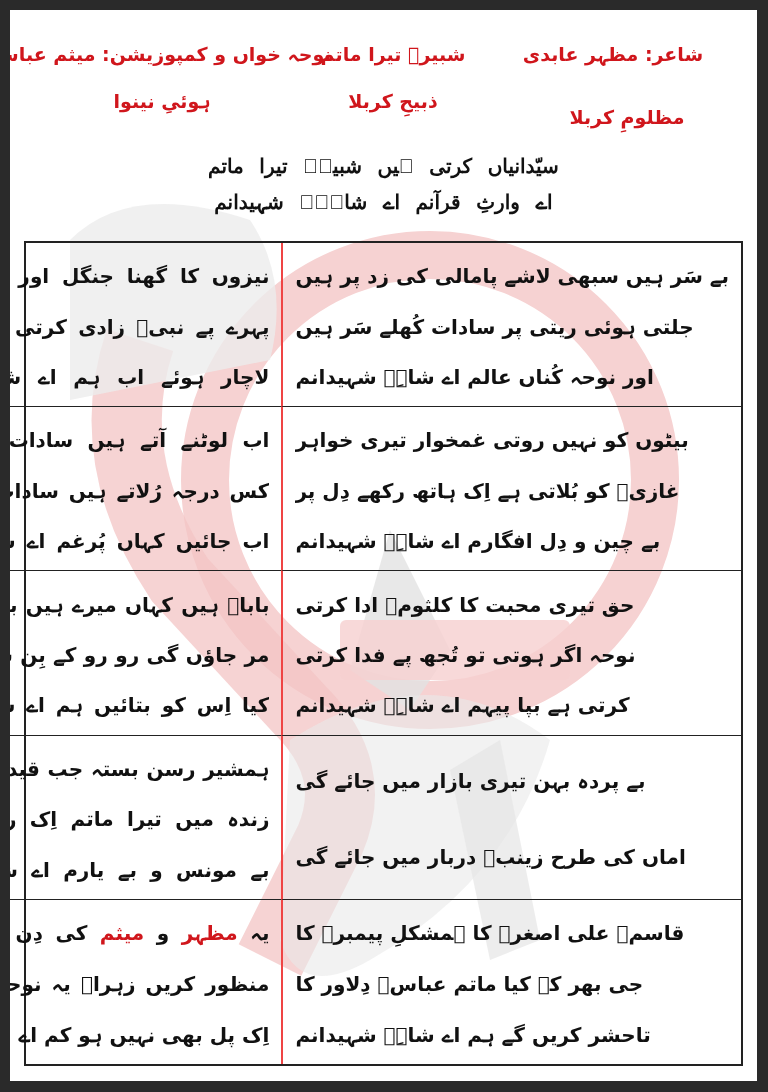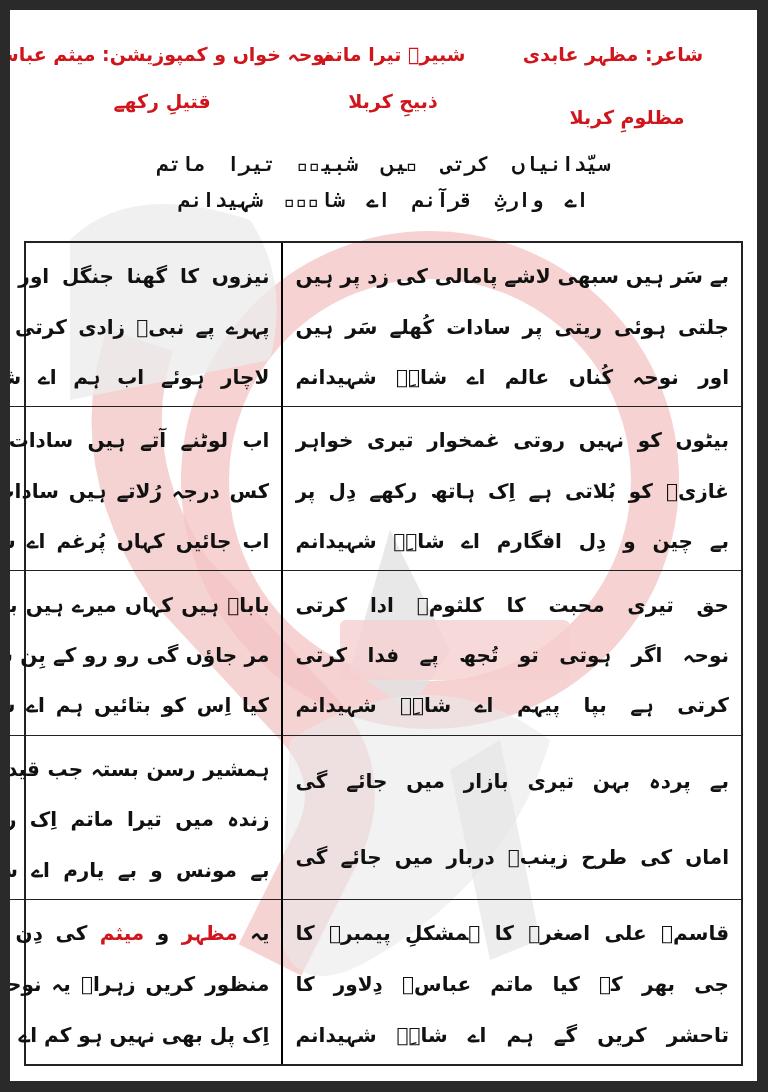--- a/index.html
+++ b/index.html
@@ -90,7 +90,7 @@
     <span class="credit" style="right:595px; top:33px;">نوحہ خواں و کمپوزیشن: میثم عباس</span>
     <span class="credit" style="right:130px; top:80px;margin-top:16px;">مظلومِ کربلا</span>
     <span class="credit" style="right:364px; top:80px;">ذبیحِ کربلا</span>
-    <span class="credit" style="right:595px; top:80px;">قتیلِ رکھے</span>
+    <span class="credit" style="right:595px; top:80px;">ہوئیِ نینوا</span>
   </div>
 
   <div class="title-block">

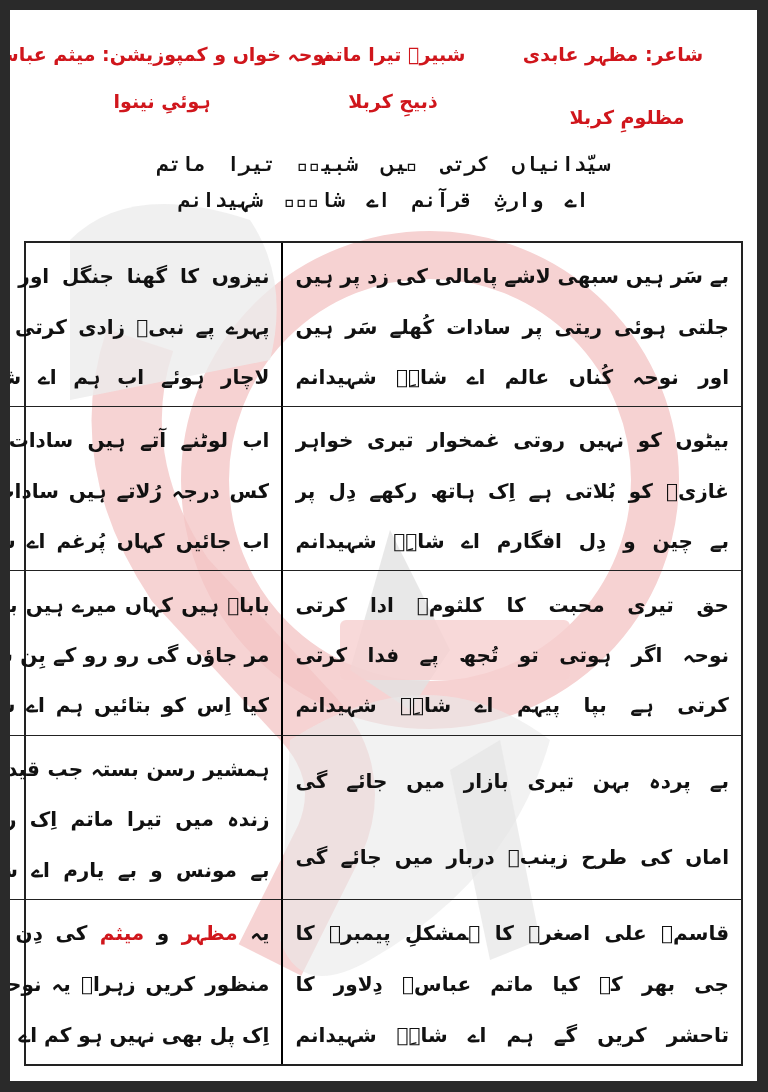--- a/index.html
+++ b/index.html
@@ -36,7 +36,7 @@
       direction: rtl; text-align: center;
     }
     .title-line {
-      font-family: Liberation Mono, monospace;
+      font-family: Liberation Sans, sans-serif;
       font-size: 20px; font-weight: bold;
       color: #111; word-spacing: 10px;
       height: 36px; line-height: 36px;

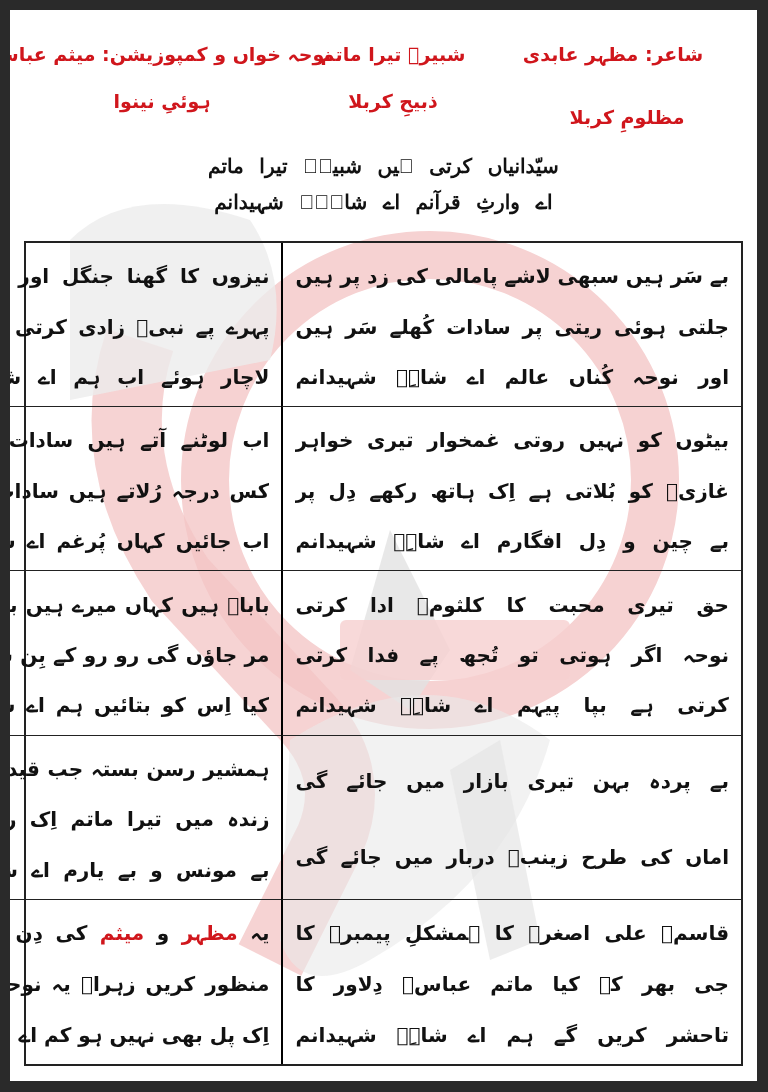--- a/index.html
+++ b/index.html
@@ -57,7 +57,7 @@
       padding: 8px 12px 4px 12px;
       display: flex; flex-direction: column; justify-content: space-around;
     }
-    .cell.right-col { border-left: 2px solid #000000; }
+    .cell.right-col { border-left: 2px solid #ef4444; align-items: flex-end; }
     .cell.last-row { border-bottom: none; }
     .line {
       font-family: "DejaVu Sans", sans-serif;

